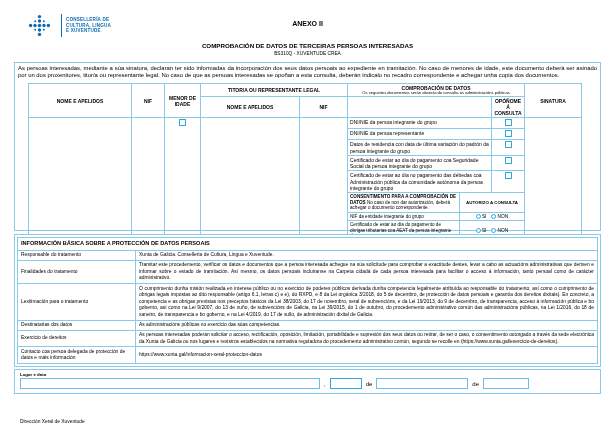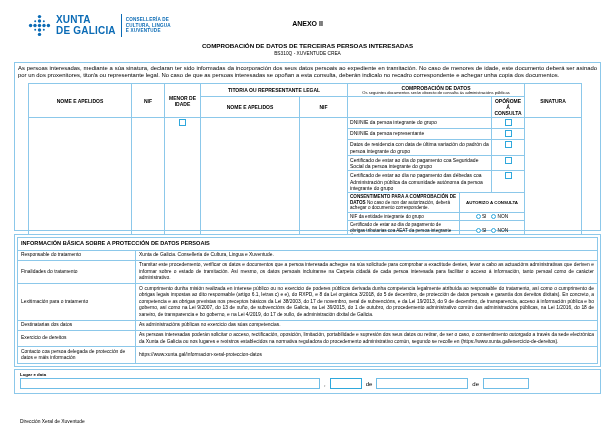--- a/index.html
+++ b/index.html
@@ -94,10 +94,6 @@
         <circle cx="15.8" cy="15.8" r="1"></circle>
       </g>
     </svg>
-    <div class="logo-text">
-      <div>XUNTA</div>
-      <div>DE GALICIA</div>
-    </div>
     <div class="logo-divider"></div>
     <div class="dept">
       <div>CONSELLERÍA DE</div>

